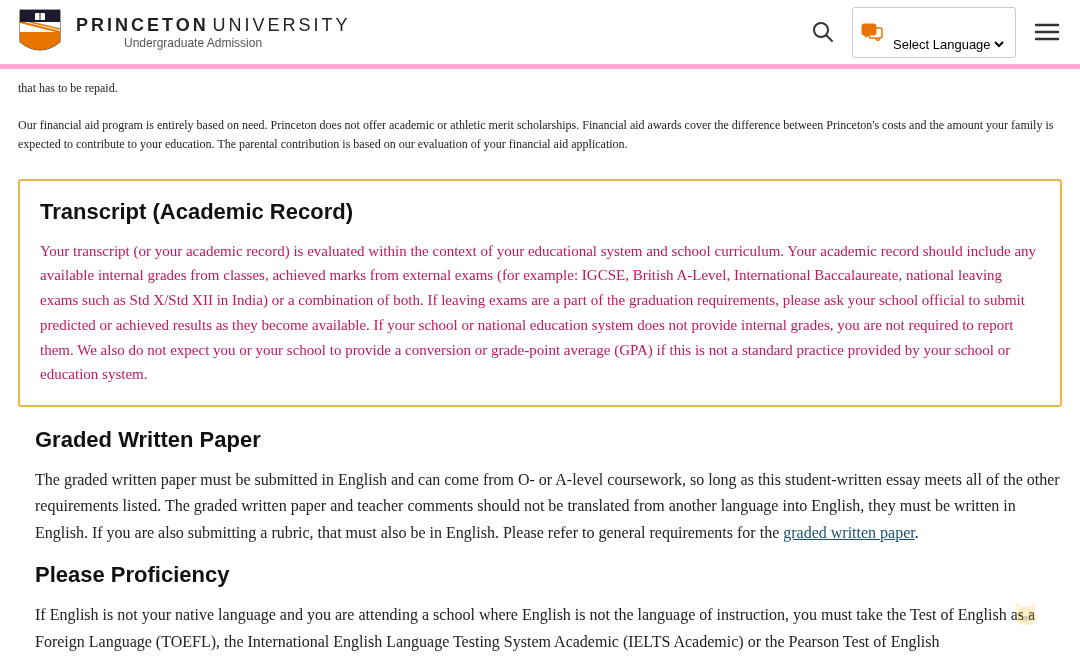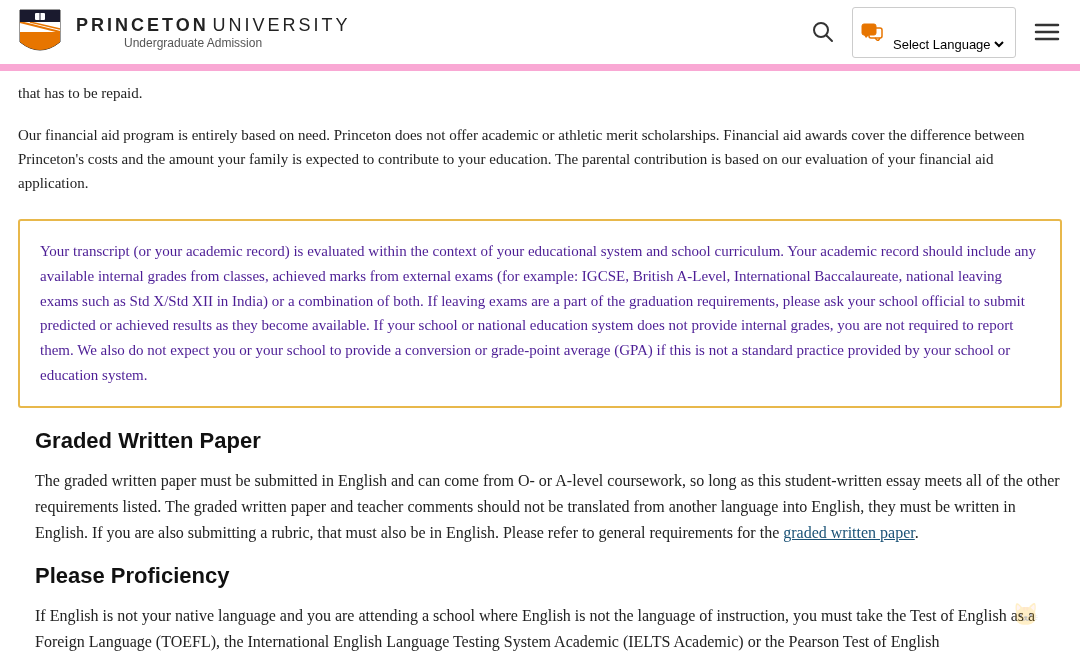--- a/index.html
+++ b/index.html
@@ -24,7 +24,7 @@
       align-items: center;
       justify-content: space-between;
       padding: 6px 16px;
-      border-bottom: 7px solid #f9a8d4;
+      border-bottom: 5px solid #f9a8d4;
       background: #fff;
       position: sticky;
       top: 0;

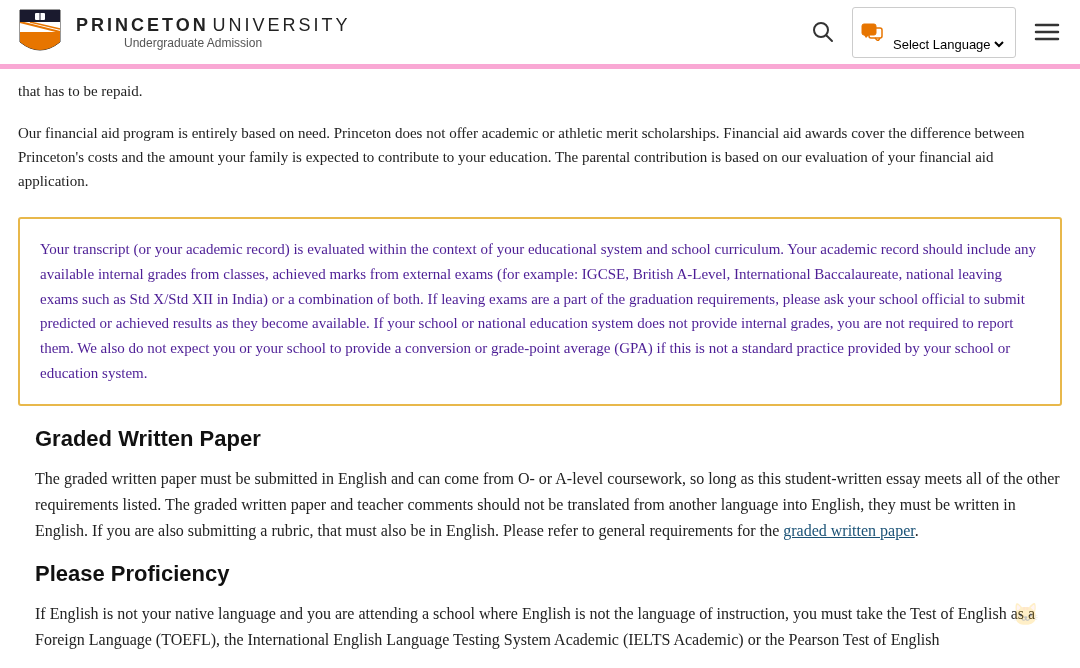--- a/index.html
+++ b/index.html
@@ -100,7 +100,7 @@
     }
 
     .intro-text {
-      font-size: 15px;
+      font-size: 12px;
       line-height: 1.6;
       color: #222;
       padding: 10px 0 8px 0;

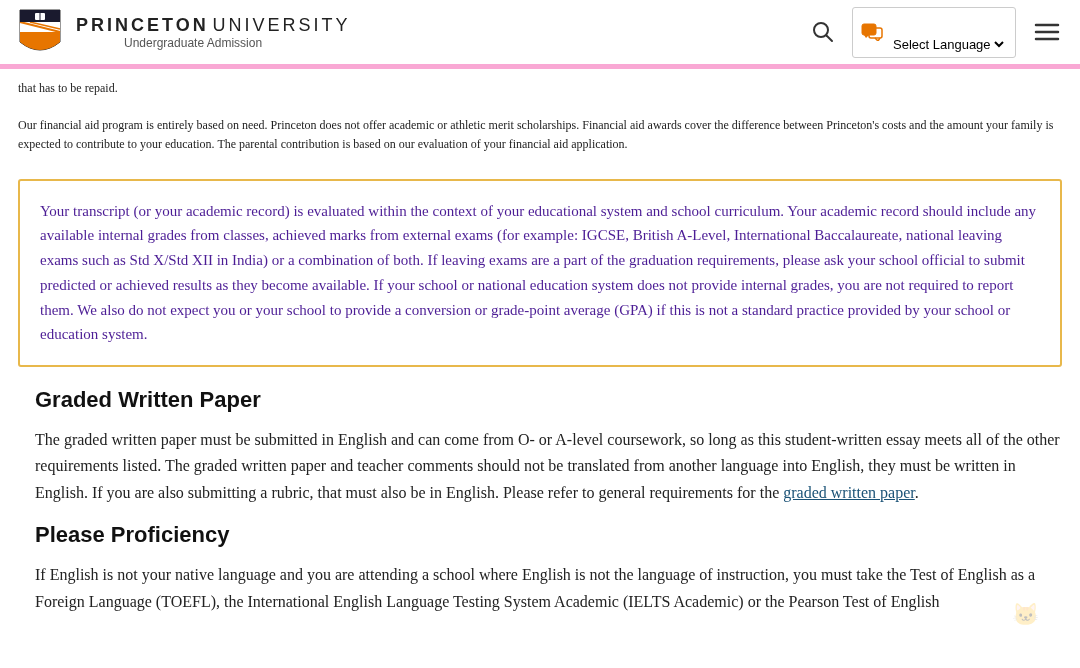--- a/index.html
+++ b/index.html
@@ -247,6 +247,7 @@
   <p class="intro-text">Our financial aid program is entirely based on need. Princeton does not offer academic or athletic merit scholarships. Financial aid awards cover the difference between Princeton's costs and the amount your family is expected to contribute to your education. The parental contribution is based on our evaluation of your financial aid application.</p>
 
   <div class="highlight-box">
+    <h2>Transcript (Academic Record)</h2>
     <p>Your transcript (or your academic record) is evaluated within the context of your educational system and school curriculum. Your academic record should include any available internal grades from classes, achieved marks from external exams (for example: IGCSE, British A-Level, International Baccalaureate, national leaving exams such as Std X/Std XII in India) or a combination of both. If leaving exams are a part of the graduation requirements, please ask your school official to submit predicted or achieved results as they become available. If your school or national education system does not provide internal grades, you are not required to report them. We also do not expect you or your school to provide a conversion or grade-point average (GPA) if this is not a standard practice provided by your school or education system.</p>
   </div>
 

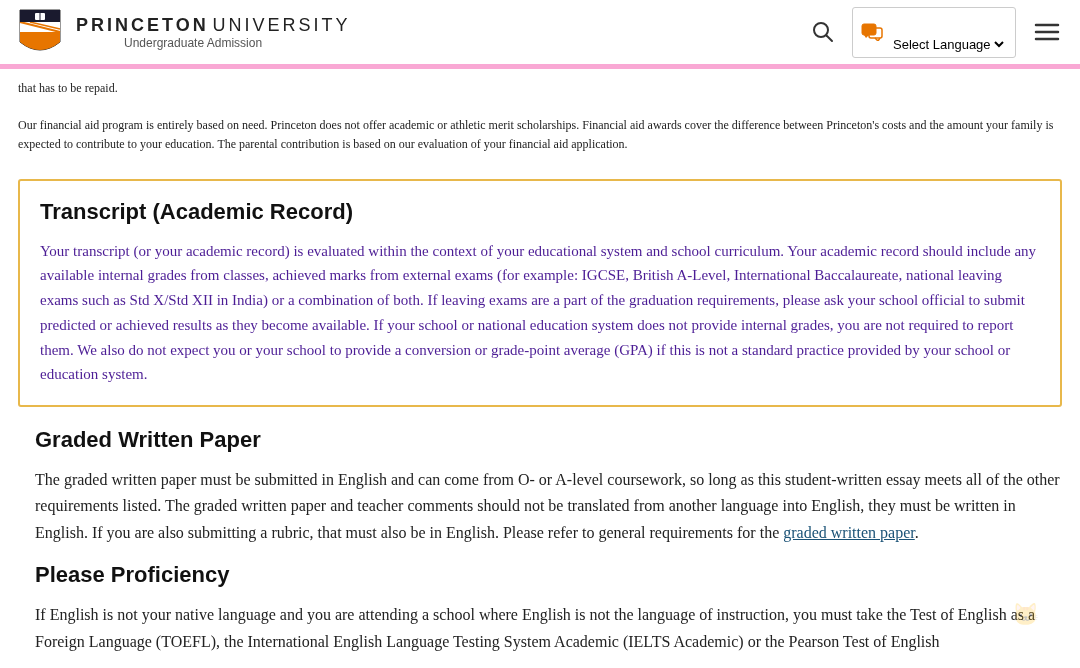--- a/index.html
+++ b/index.html
@@ -126,7 +126,7 @@
     .highlight-box p {
       font-size: 15px;
       line-height: 1.65;
-      color: #4c1d95;
+      color: #be185d;
     }
 
     

